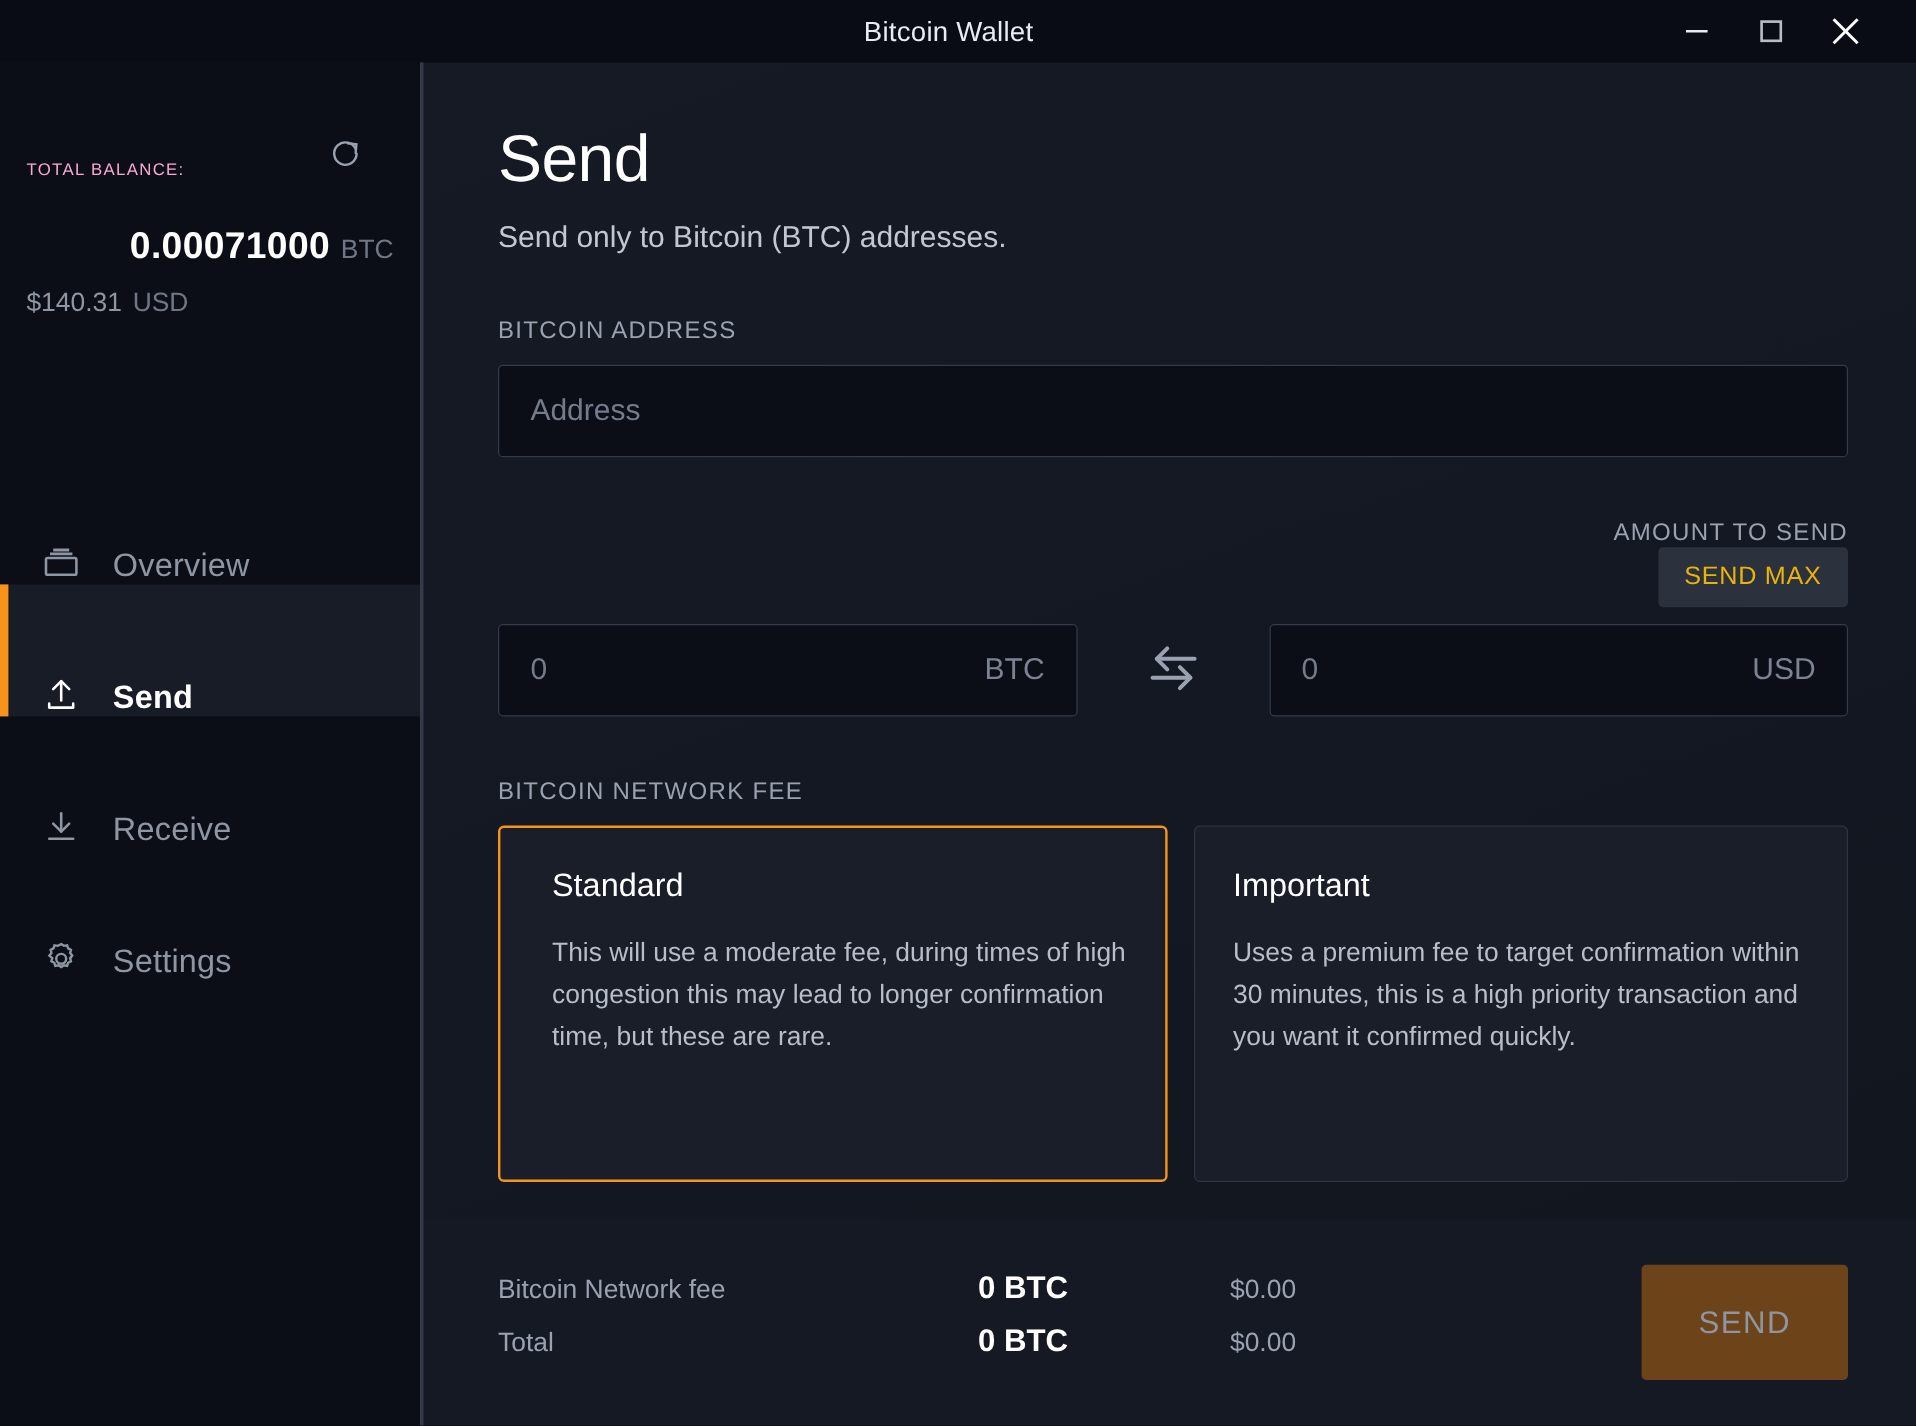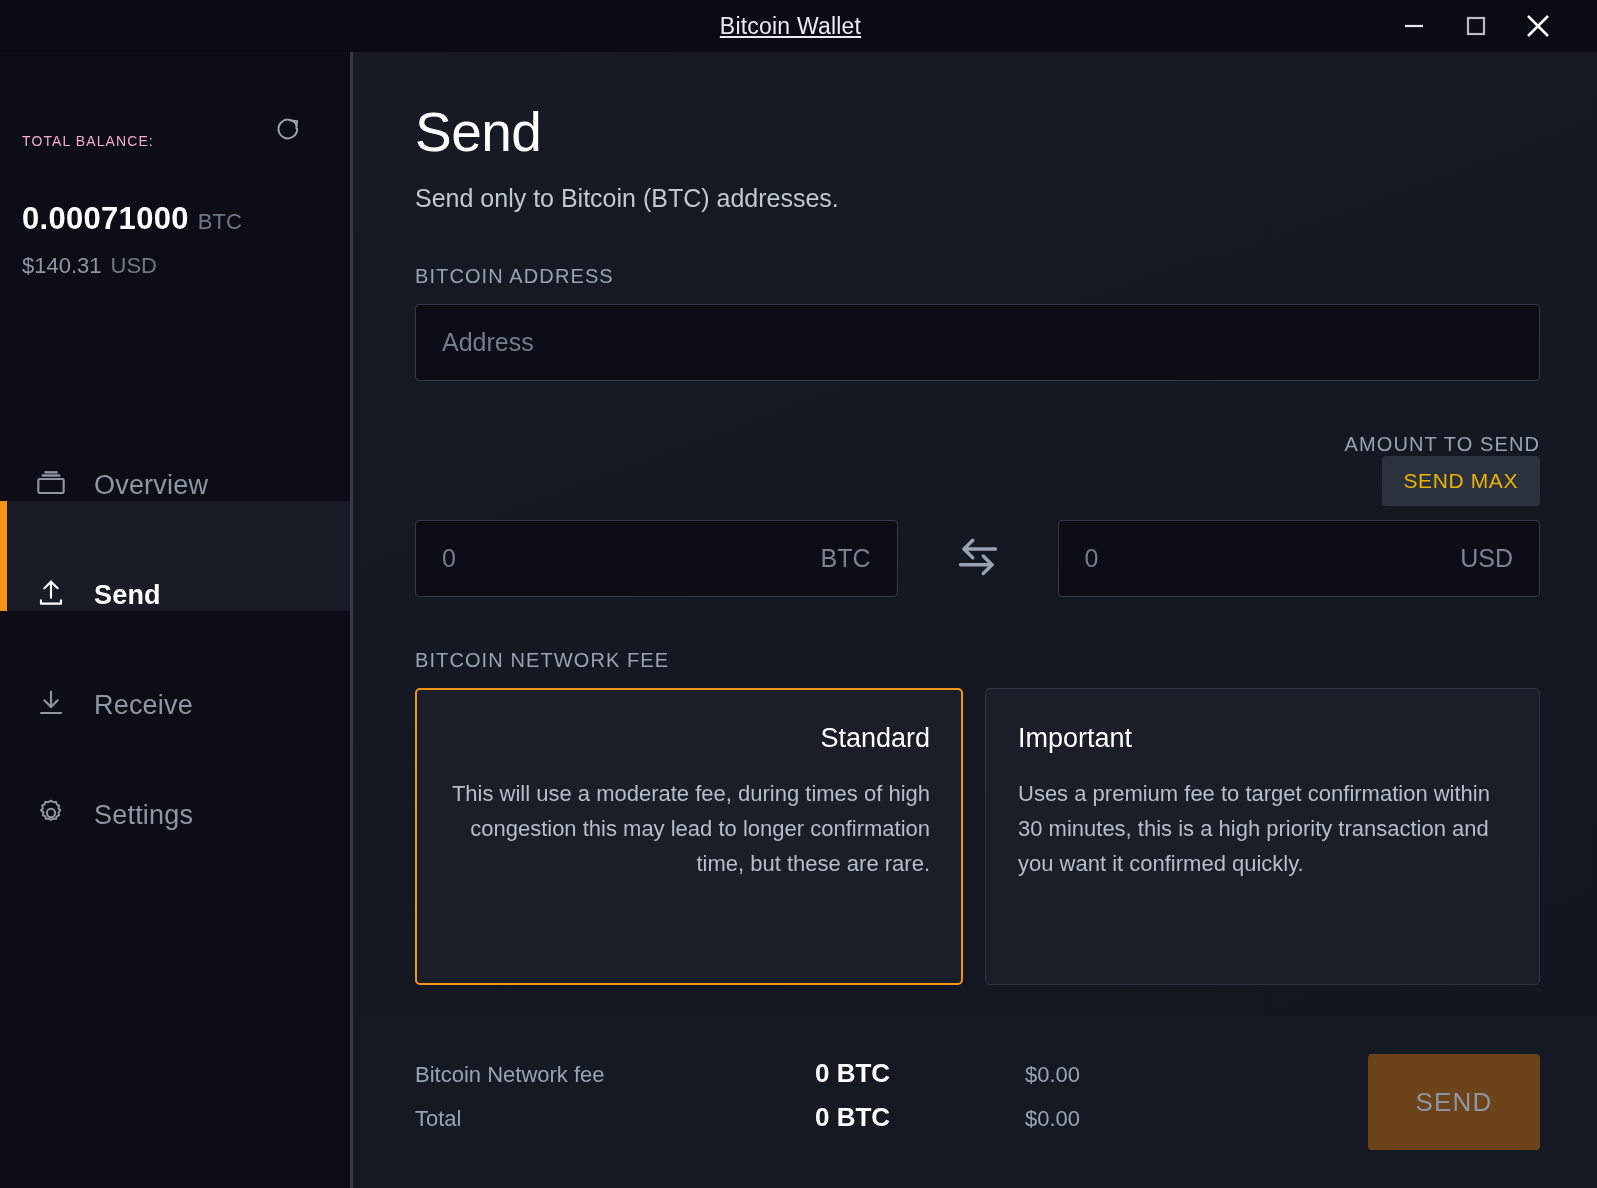--- a/index.html
+++ b/index.html
@@ -20,7 +20,7 @@
   }
   .titlebar-title {
     position: absolute; left: 0; right: 16px; text-align: center;
-    font-size: 23px; color: #e8ebf0; letter-spacing: .2px; text-decoration: underline;
+    font-size: 23px; color: #e8ebf0; letter-spacing: .2px;
   }
   .win-controls {
     margin-left: auto; display: flex; align-items: center;

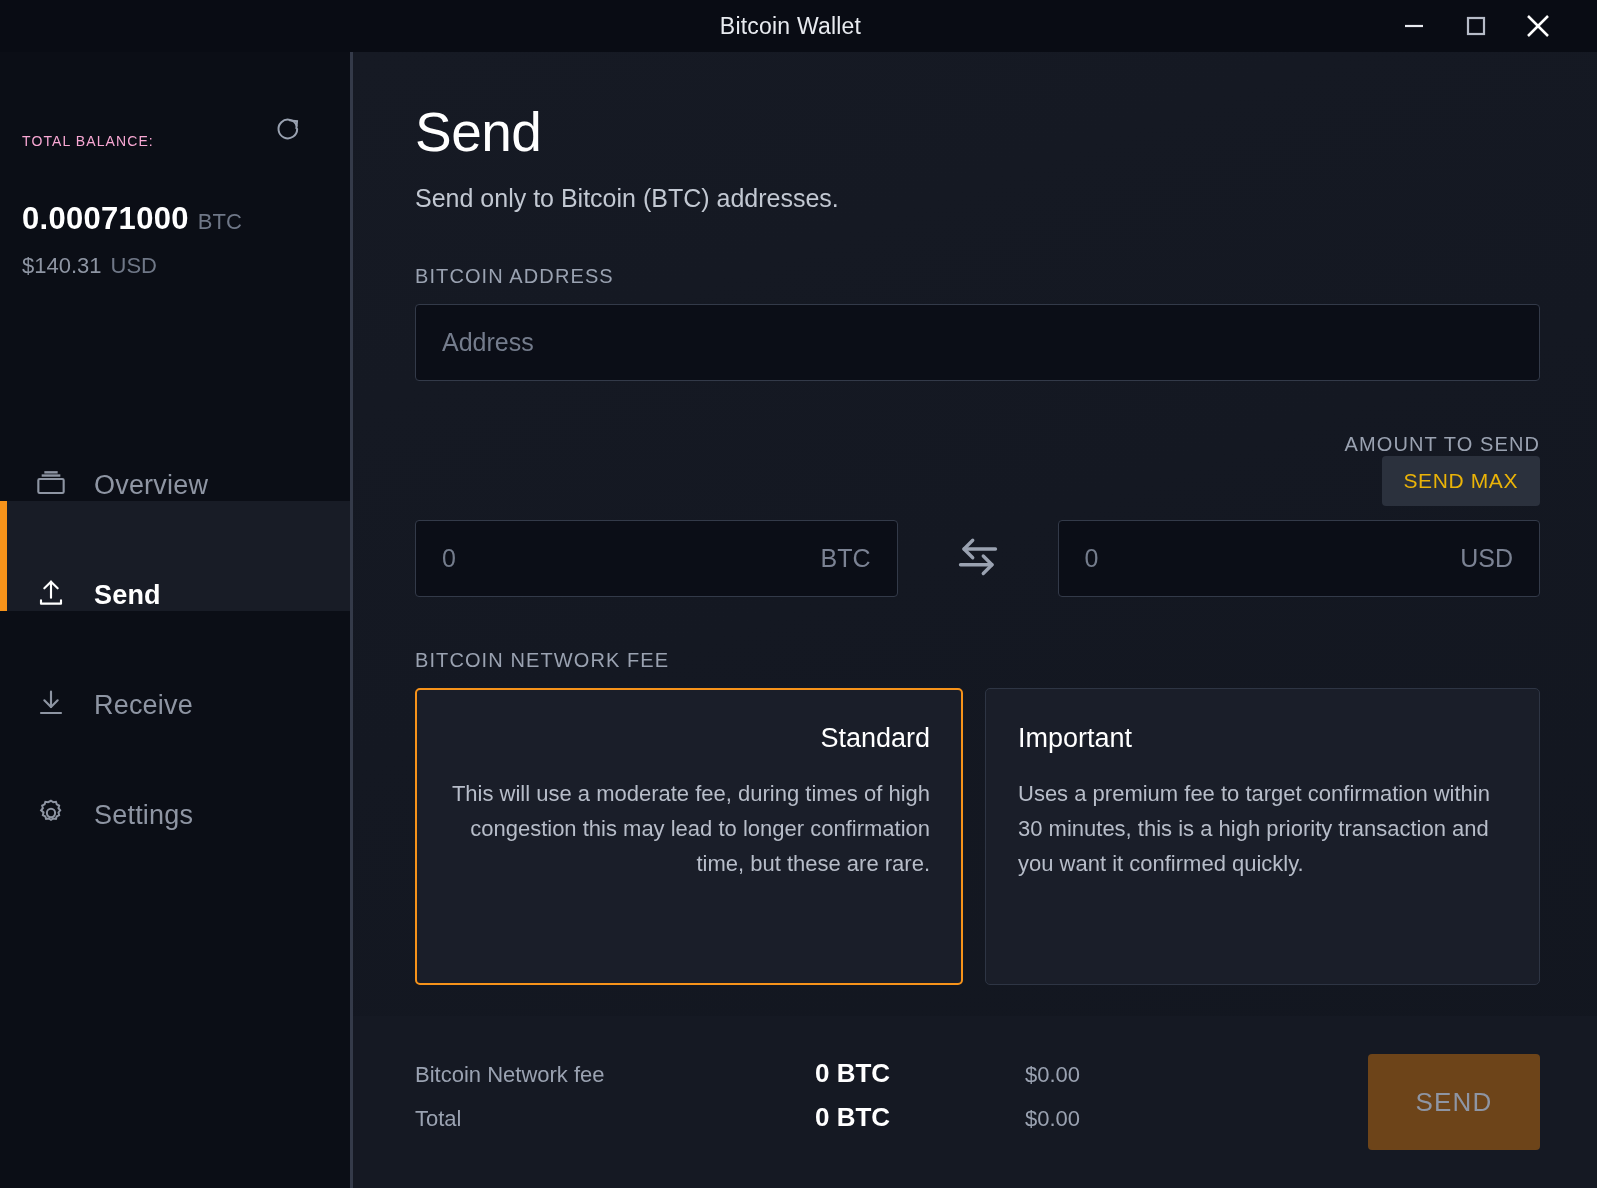--- a/index.html
+++ b/index.html
@@ -53,7 +53,7 @@
     font-size: 14px; color: #f9a8d4; letter-spacing: 1.1px; margin-top: 21px;
   }
   .refresh-btn { cursor: pointer; width: 30px; height: 30px; display:flex; align-items:center; justify-content:center;}
-  .balance-btc { margin-top: 52px; display: flex; align-items: baseline; gap: 9px; }
+  .balance-btc { margin-top: 38px; display: flex; align-items: baseline; gap: 9px; justify-content: flex-end; }
   .balance-btc-val { font-size: 31px; font-weight: bold; color: #ffffff; letter-spacing: .3px; }
   .balance-btc-unit { font-size: 22px; color: #6f7embed; color: #6f7787; }
   .balance-usd { margin-top: 16px; display: flex; align-items: baseline; gap: 9px; }

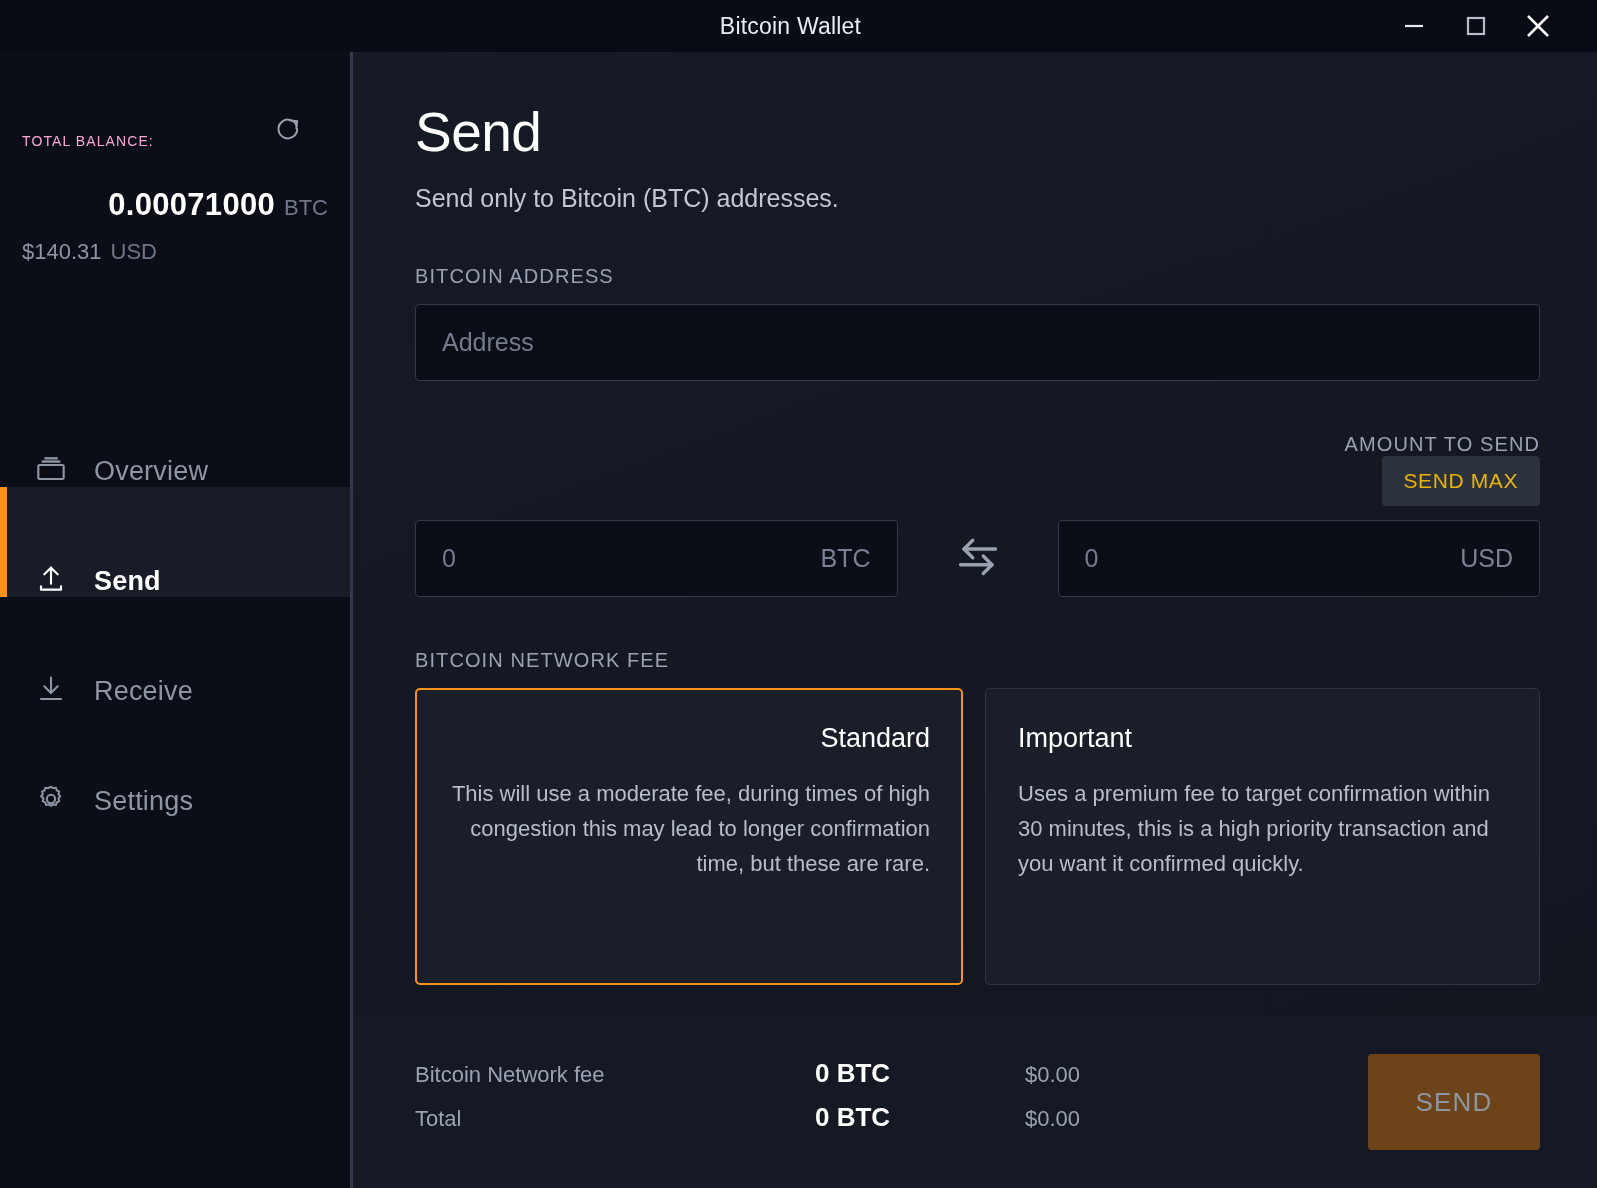--- a/index.html
+++ b/index.html
@@ -131,7 +131,7 @@
     padding: 34px 32px 38px 32px;
     cursor: pointer; min-height: 297px;
   }
-  .fee-card.selected { border: 2px solid #f7931a; padding: 33px 31px 37px 24px; text-align: right; }
+  .fee-card.selected { border: 2px solid #f7931a; padding: 33px 31px 37px 43px; }
   .fee-title { font-size: 27px; color: #ffffff; }
   .fee-desc { margin-top: 22px; font-size: 22px; line-height: 1.6; color: #b7bdc9; }
 

